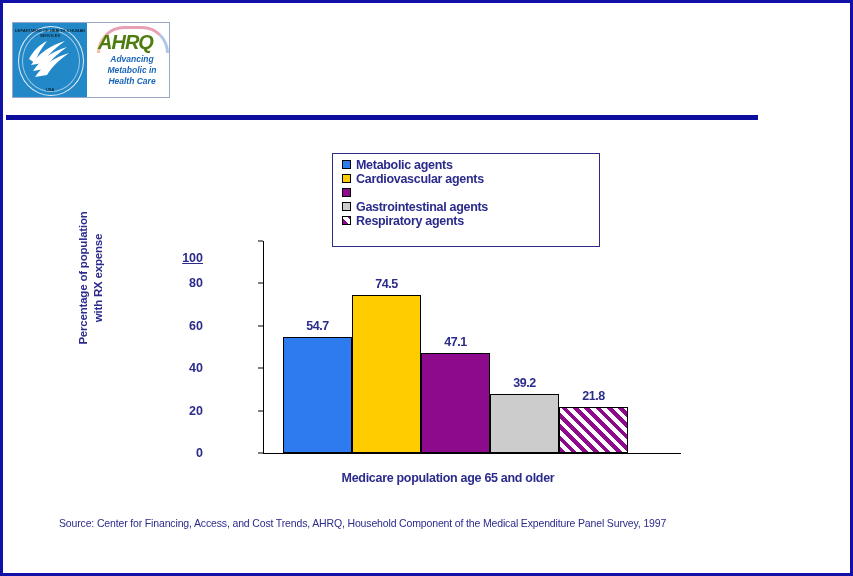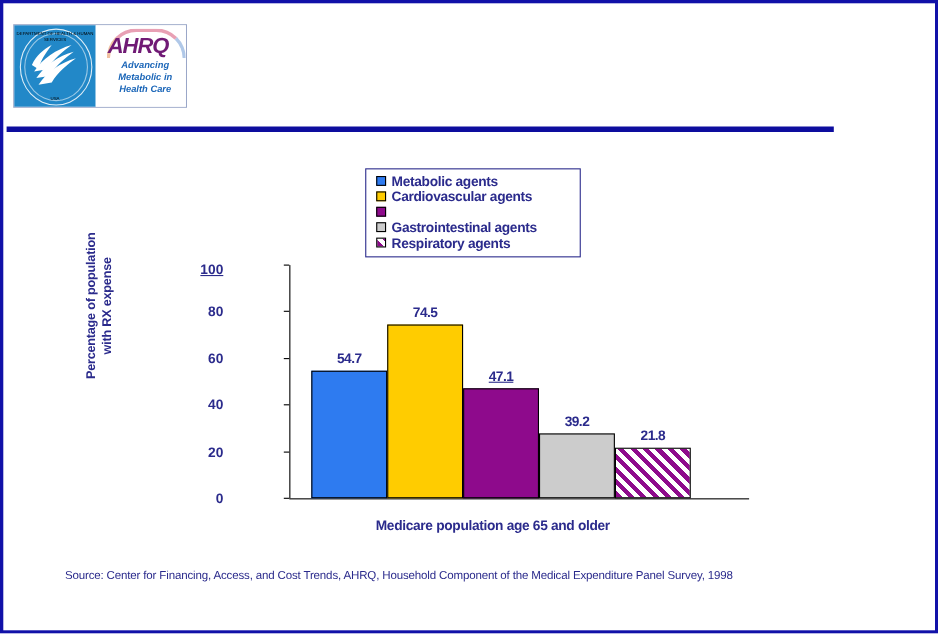--- a/index.html
+++ b/index.html
@@ -102,7 +102,7 @@
     font-size: 20px;
     font-weight: bold;
     font-style: italic;
-    color: #701a75;
+    color: #4d7c0f;
     letter-spacing: -1px;
     line-height: 20px;
   }

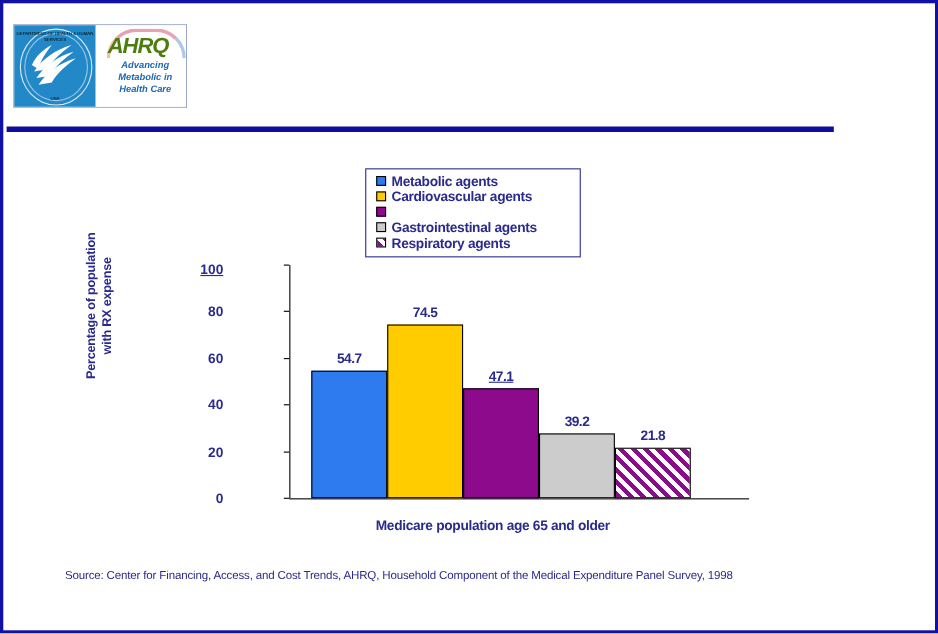--- a/index.html
+++ b/index.html
@@ -151,10 +151,10 @@
     position: absolute;
     left: 329px;
     top: 30px;
-    width: 196px;
+    width: 268px;
     border: 1px solid #2B2B8C;
     background: #ffffff;
-    padding: 4px 5px 5px 9px;
+    padding: 4px 5px 18px 9px;
     box-sizing: border-box;
   }
   .legend-row {

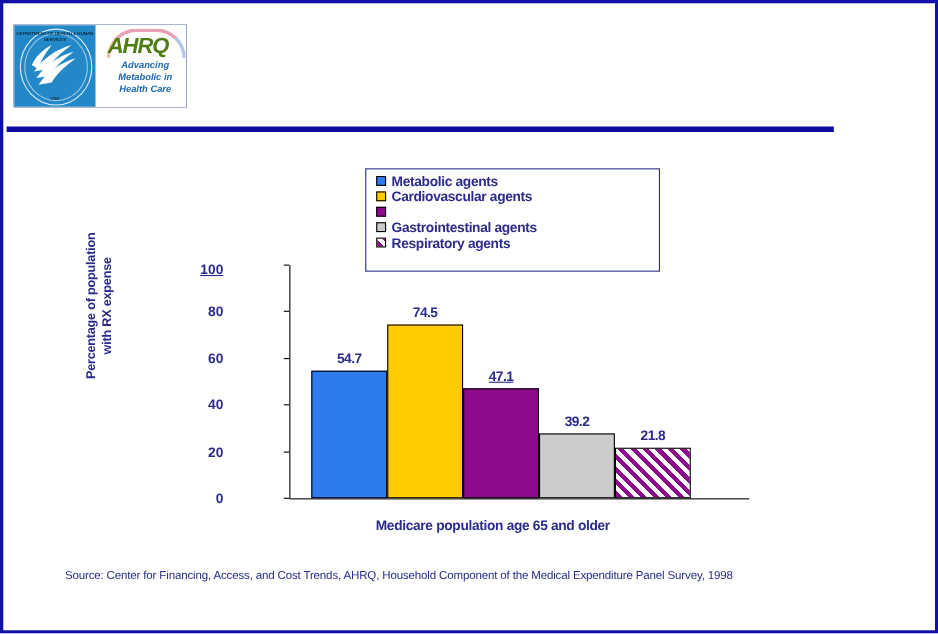--- a/index.html
+++ b/index.html
@@ -370,7 +370,7 @@
           <div class="ytick-mark" style="top: 84.8px;"></div>
           <div class="ytick" style="top: 42.4px;">80</div>
           <div class="ytick-mark" style="top: 42.4px;"></div>
-          <div class="ytick" style="top: 4px; text-decoration: underline;">100</div>
+          <div class="ytick" style="top: 17px; text-decoration: underline;">100</div>
           <div class="ytick-mark" style="top: 0px;"></div>
         </div>
       <div id="axis-v"></div>

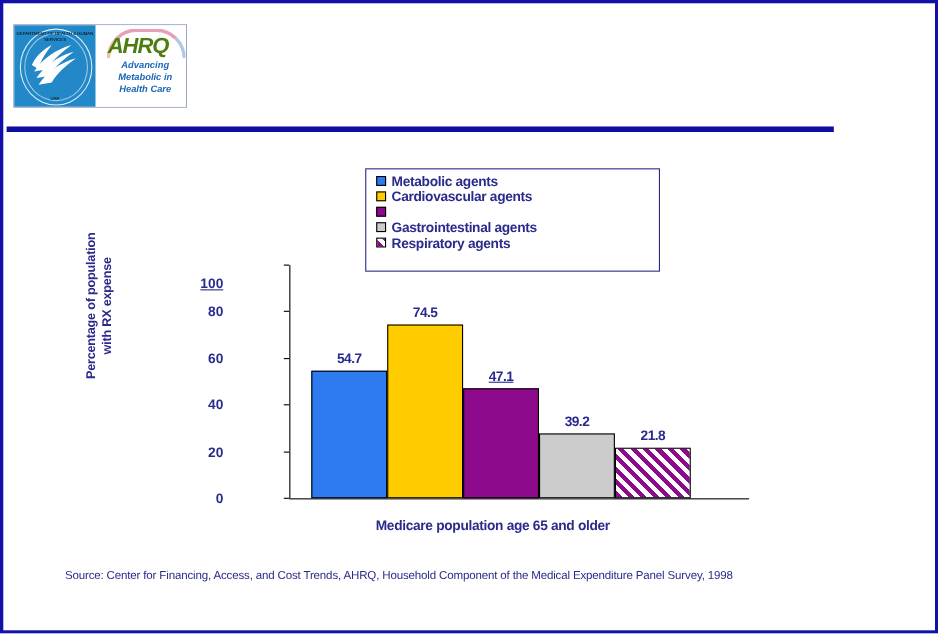--- a/index.html
+++ b/index.html
@@ -386,7 +386,7 @@
           </div>
           <div class="bar-slot" style="left: 157px;">
             <div class="bar" style="height: 99.852px; background: rgb(142, 10, 140);"></div>
-            <div class="bar-value" style="bottom: 103.852px; text-decoration: underline;">47.1</div>
+            <div class="bar-value" style="bottom: 103.852px;">47.1</div>
           </div>
           <div class="bar-slot" style="left: 226px;">
             <div class="bar" style="height: 59.36px; background: rgb(204, 204, 204);"></div>

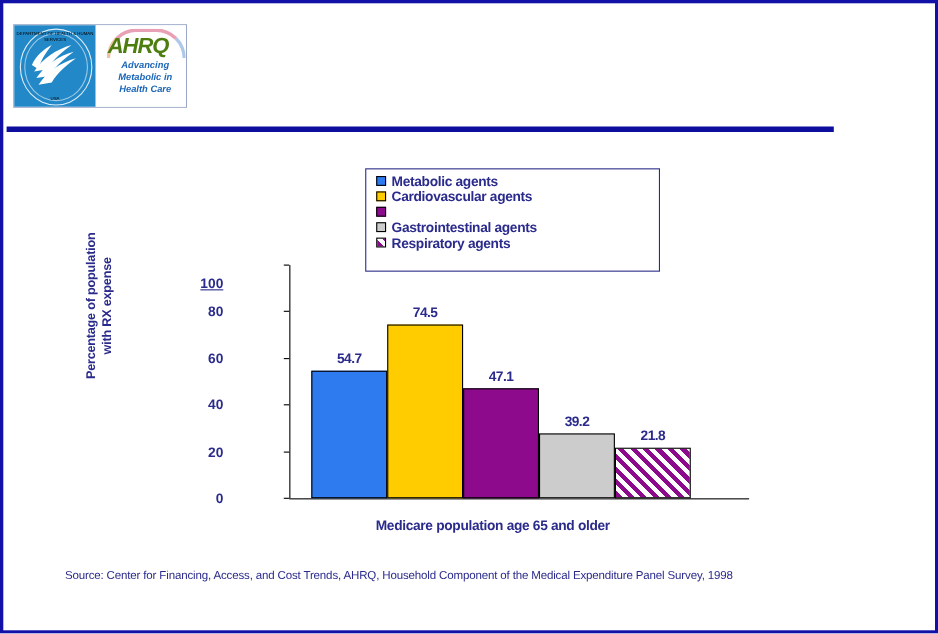--- a/index.html
+++ b/index.html
@@ -402,7 +402,7 @@
     <div id="xlabel">Medicare population age 65 and older</div>
   </div>
 
-  <div id="source">Source: Center for Financing, Access, and Cost Trends, AHRQ, Household Component of the Medical Expenditure Panel Survey, 1998</div>
+  <div id="source">Source: Center for Financing, Access, and Cost Trends, AHRQ, Household Component of the Medical Expenditure Panel Survey, 1997</div>
 
 </div>
 

